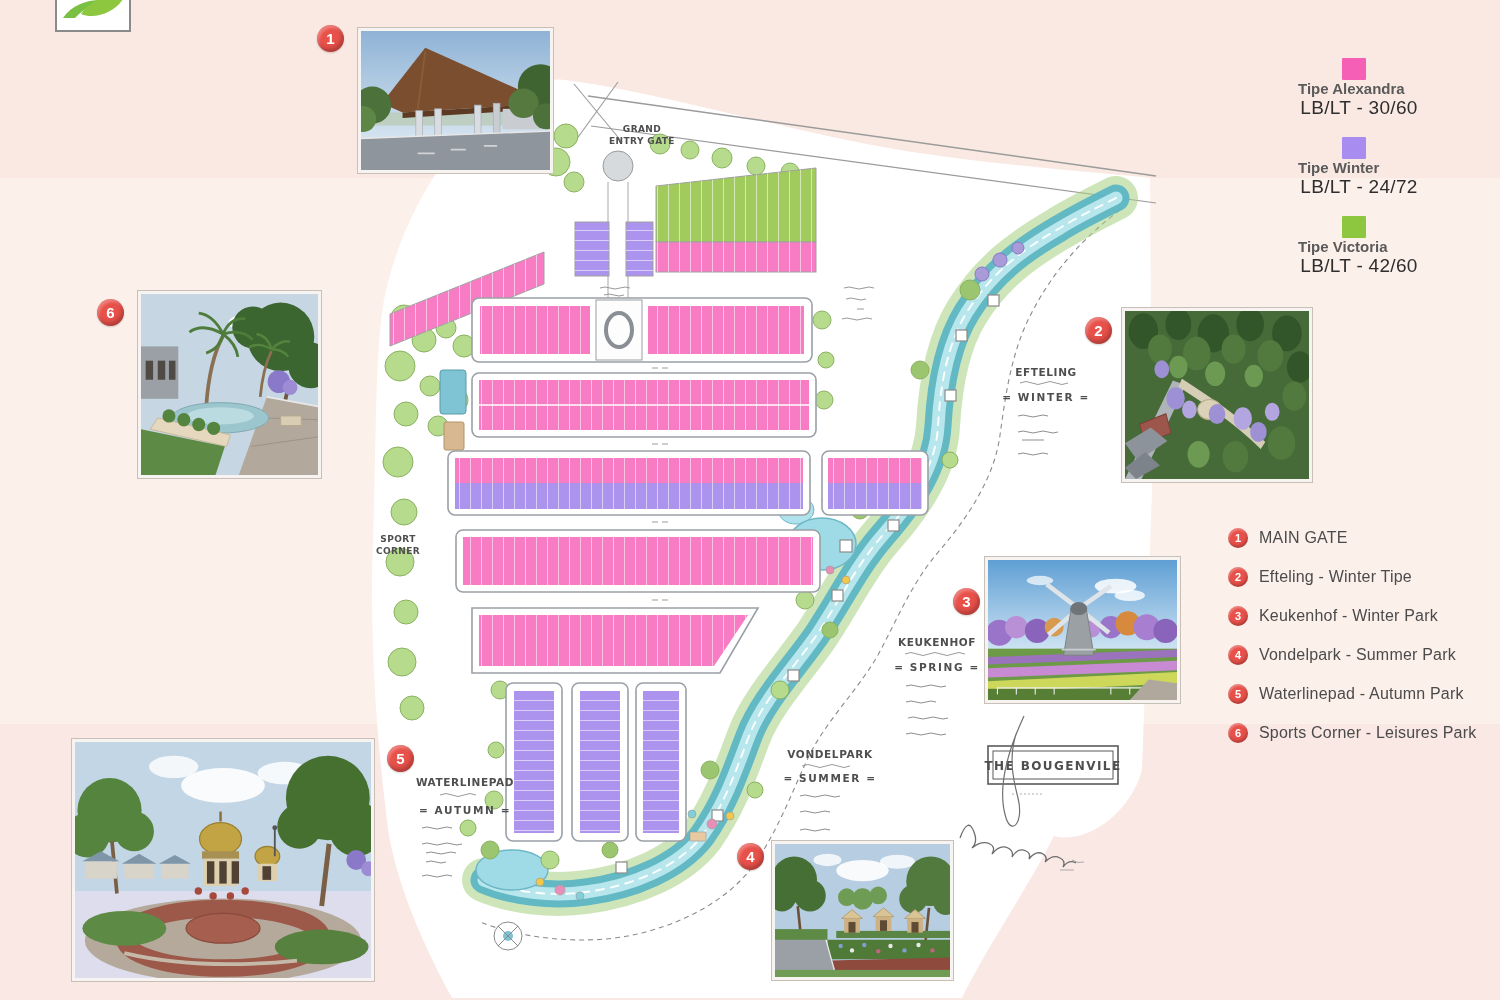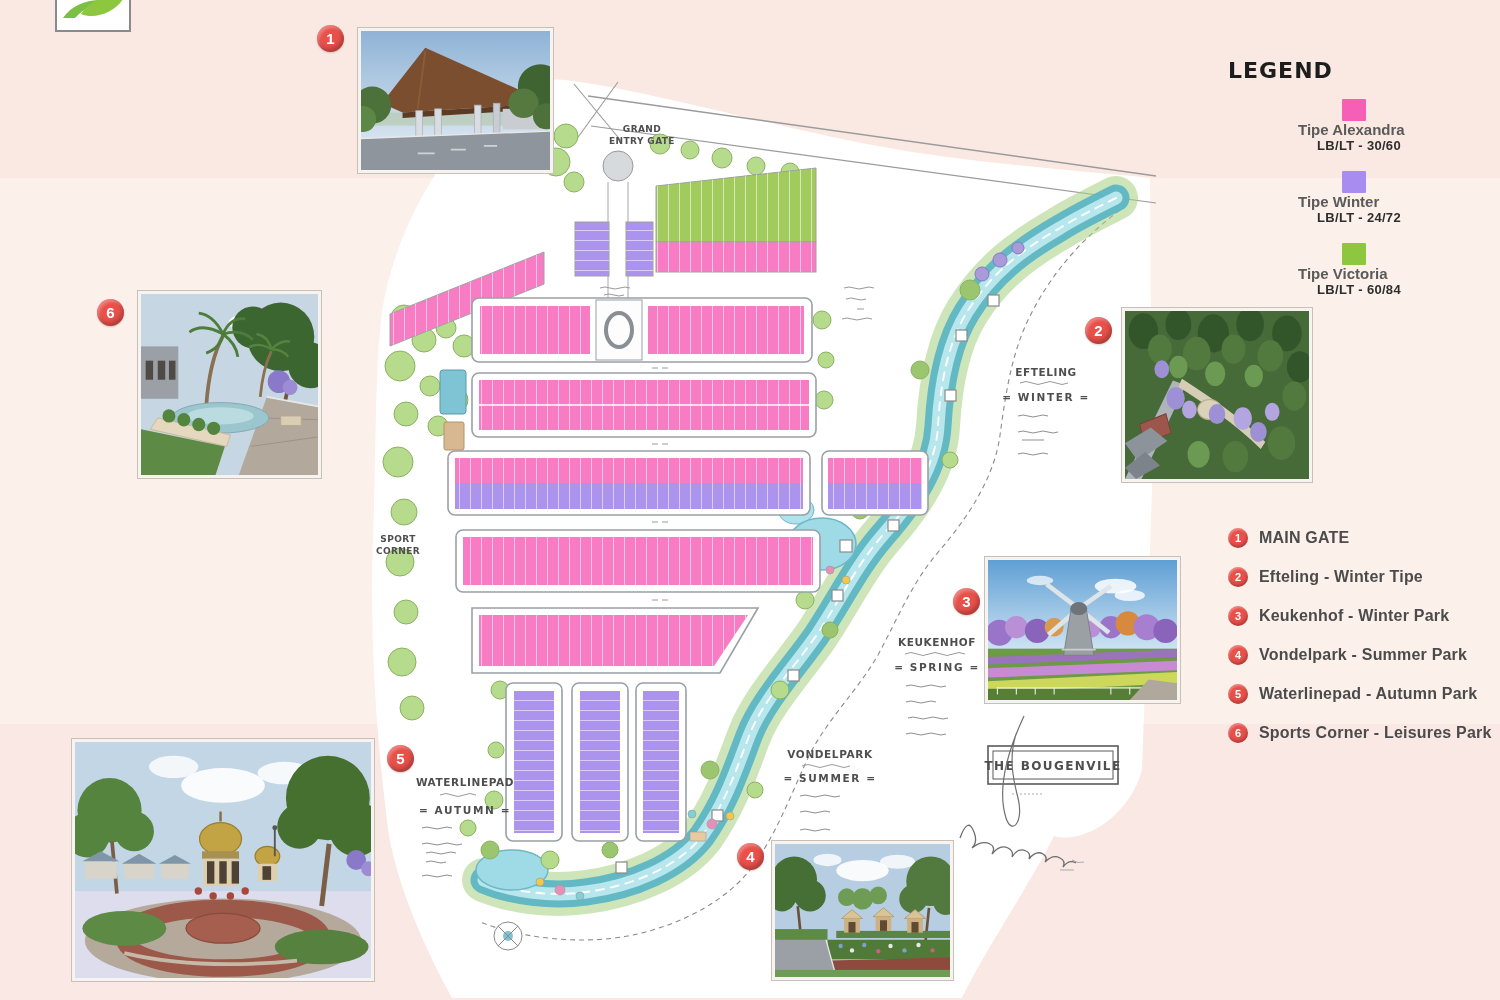--- a/index.html
+++ b/index.html
@@ -615,7 +615,6 @@
   <div class="marker" style="left: 97px; top: 299px; background: rgb(232, 80, 74);">6</div>
 
   <div class="legend">
-    <div class="legend-title">LEGEND</div>
     <div class="legend-row">
       <span class="swatch" style="background: rgb(245, 95, 181);"></span>
       <span class="legend-label">Tipe Alexandra</span>

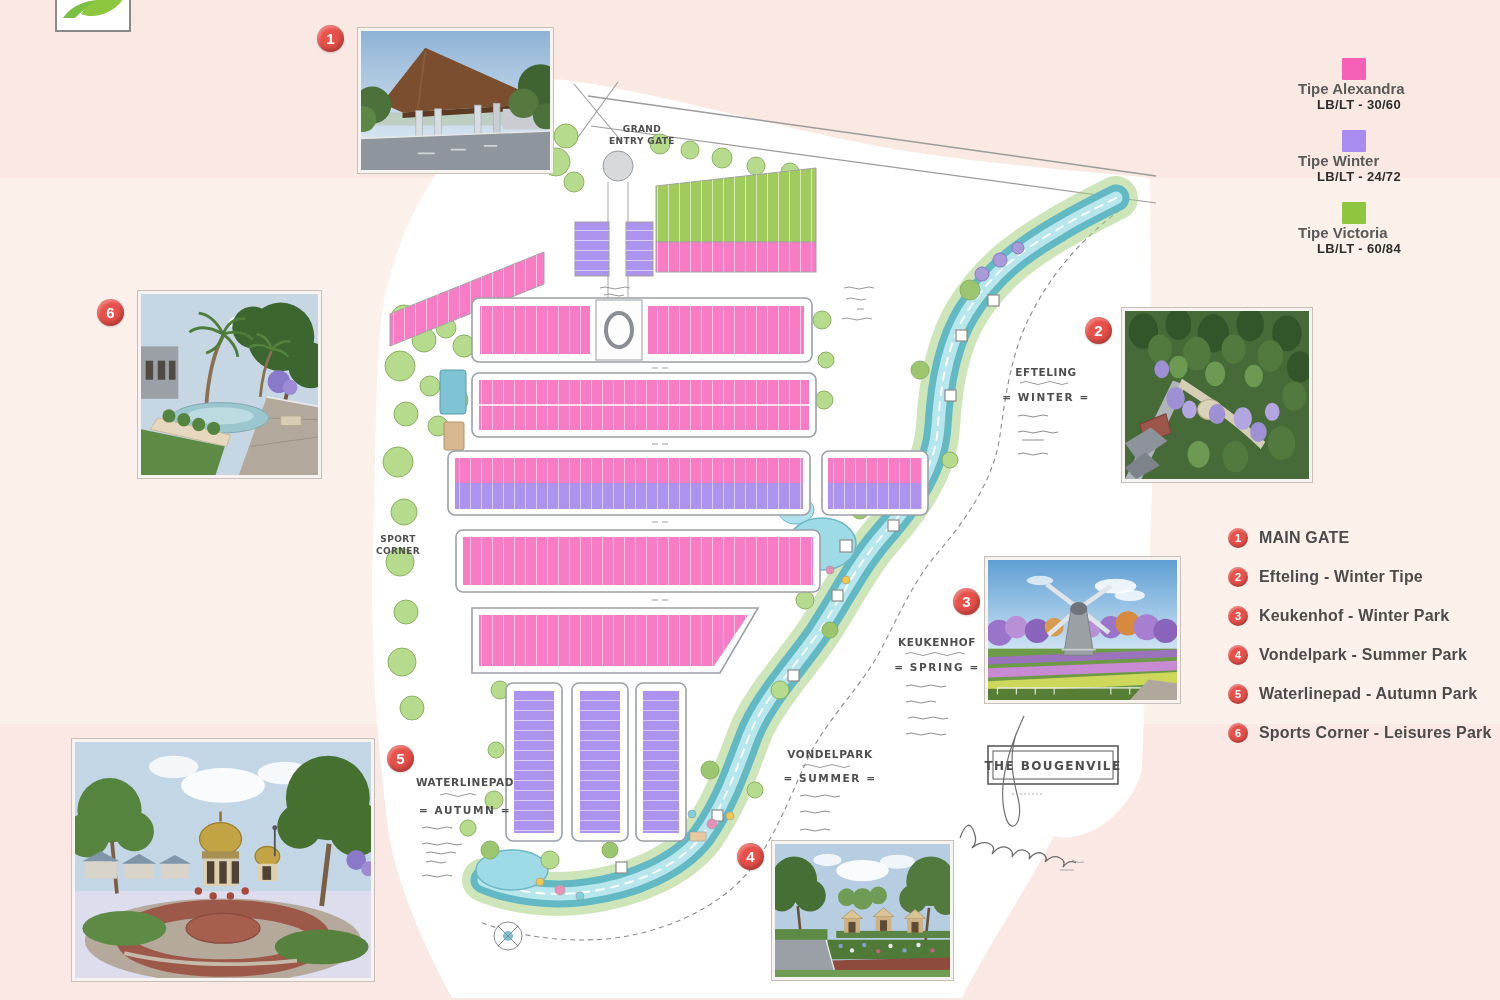--- a/index.html
+++ b/index.html
@@ -39,7 +39,7 @@
   .legend-row{display:flex;align-items:center;margin-bottom:18px;flex-direction:column;}
   .swatch{width:24px;height:22px;margin-right:10px;flex:0 0 auto;border-radius:1px;}
   .legend-label{font-size:15px;font-weight:bold;color:#5a5a5a;width:122px;flex:0 0 auto;}
-  .legend-value{font-size:13px;font-weight:bold;color:#2e2e2e;letter-spacing:.3px;}
+  .legend-value{font-size:19px;font-weight:normal;color:#2e2e2e;letter-spacing:.3px;}
 
   
   .loclist{position:absolute;left:1228px;top:528px;width:268px;}

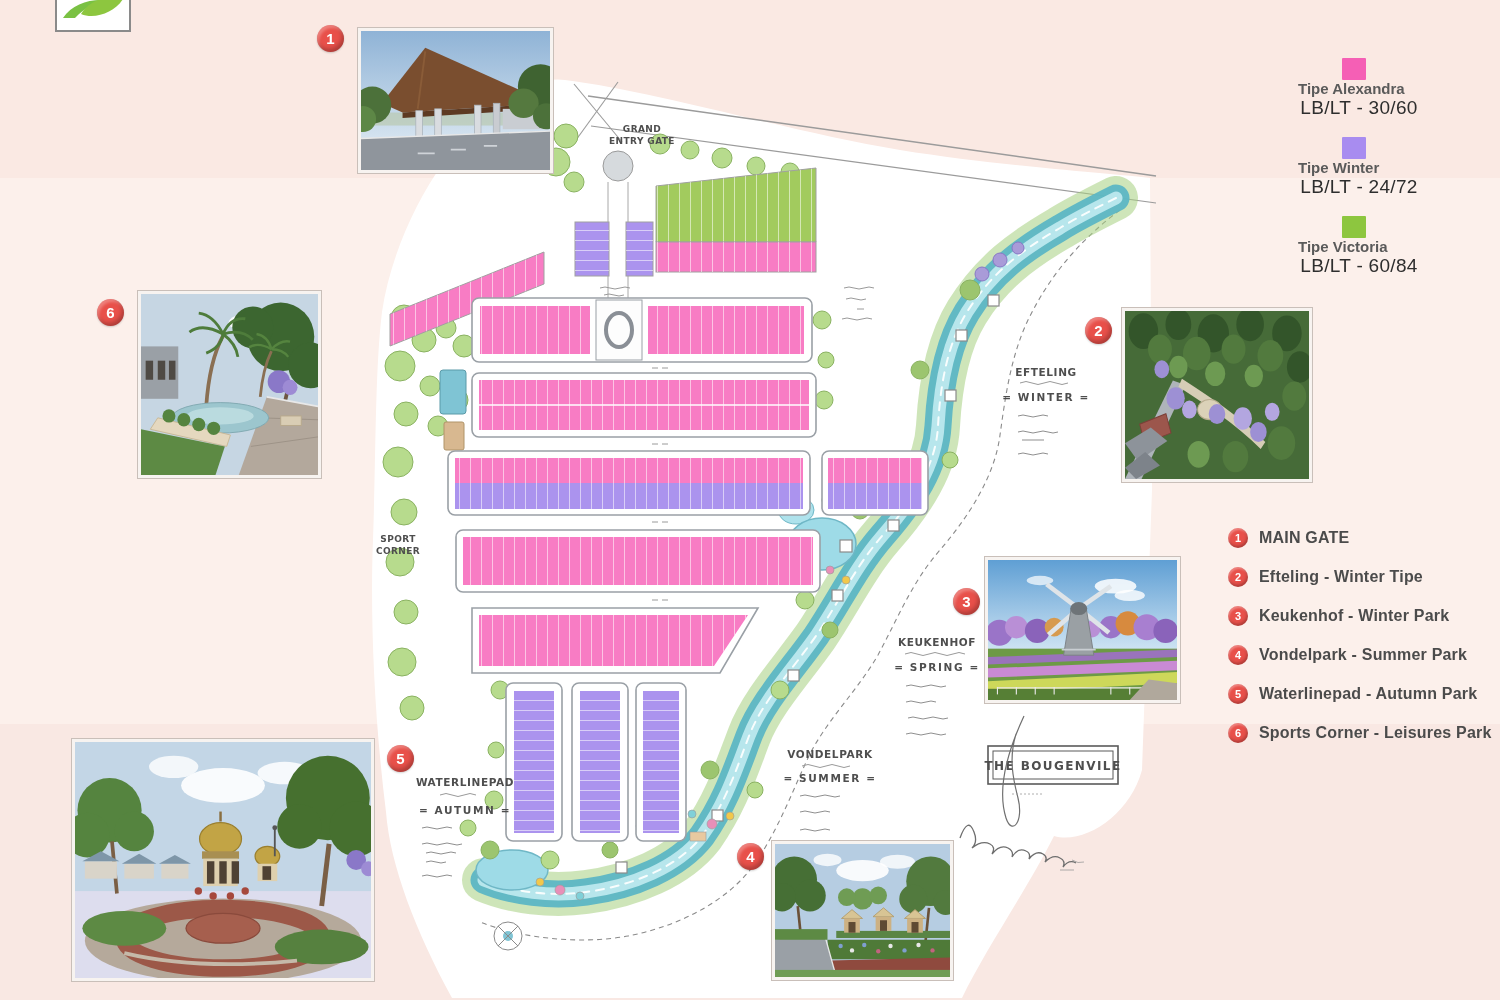--- a/index.html
+++ b/index.html
@@ -628,7 +628,7 @@
     <div class="legend-row">
       <span class="swatch" style="background: rgb(141, 198, 63);"></span>
       <span class="legend-label">Tipe Victoria</span>
-      <span class="legend-value">LB/LT - 60/84</span>
+      <span class="legend-value">LB/LT - 42/60</span>
     </div>
   </div>
 

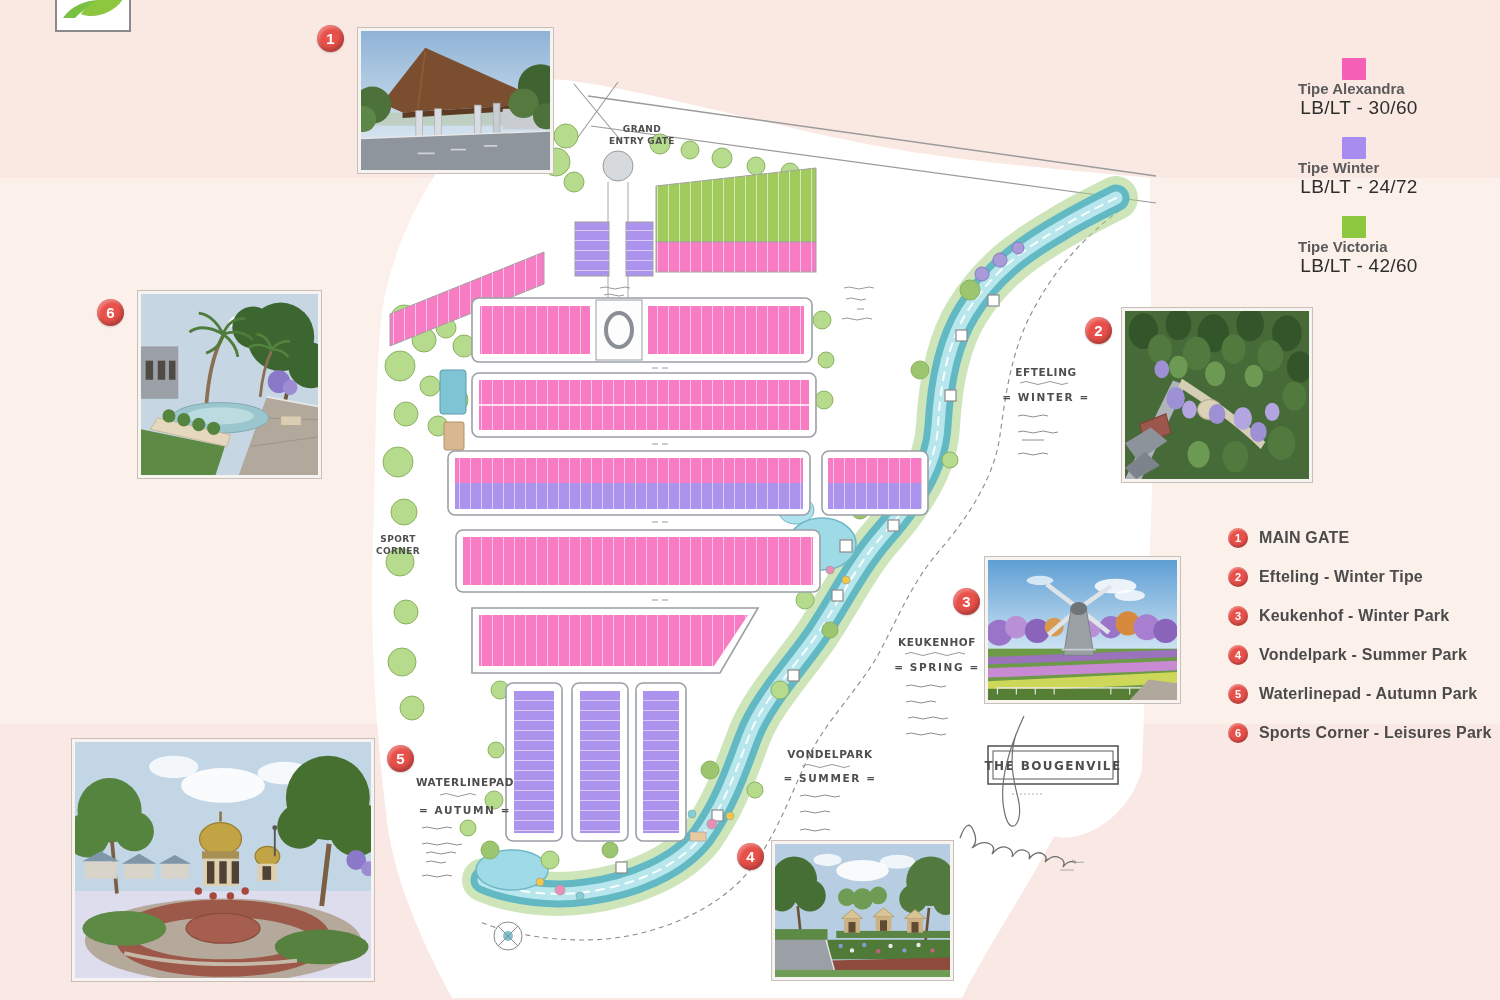--- a/index.html
+++ b/index.html
@@ -47,7 +47,7 @@
   .locnum{width:20px;height:20px;border-radius:50%;background:#e8504a;color:#fff;
           font:bold 11px/20px "Liberation Sans",sans-serif;text-align:center;margin-right:11px;flex:0 0 auto;
           box-shadow:inset -1px -2px 3px rgba(0,0,0,.25),inset 1px 2px 2px rgba(255,255,255,.3);}
-  .loclabel{font-size:16px;font-weight:bold;color:#4b4b4b;letter-spacing:.2px;white-space:nowrap;}
+  .loclabel{font-size:16px;font-weight:normal;color:#4b4b4b;letter-spacing:.2px;white-space:nowrap;}
 </style>
 </head>
 <body>

